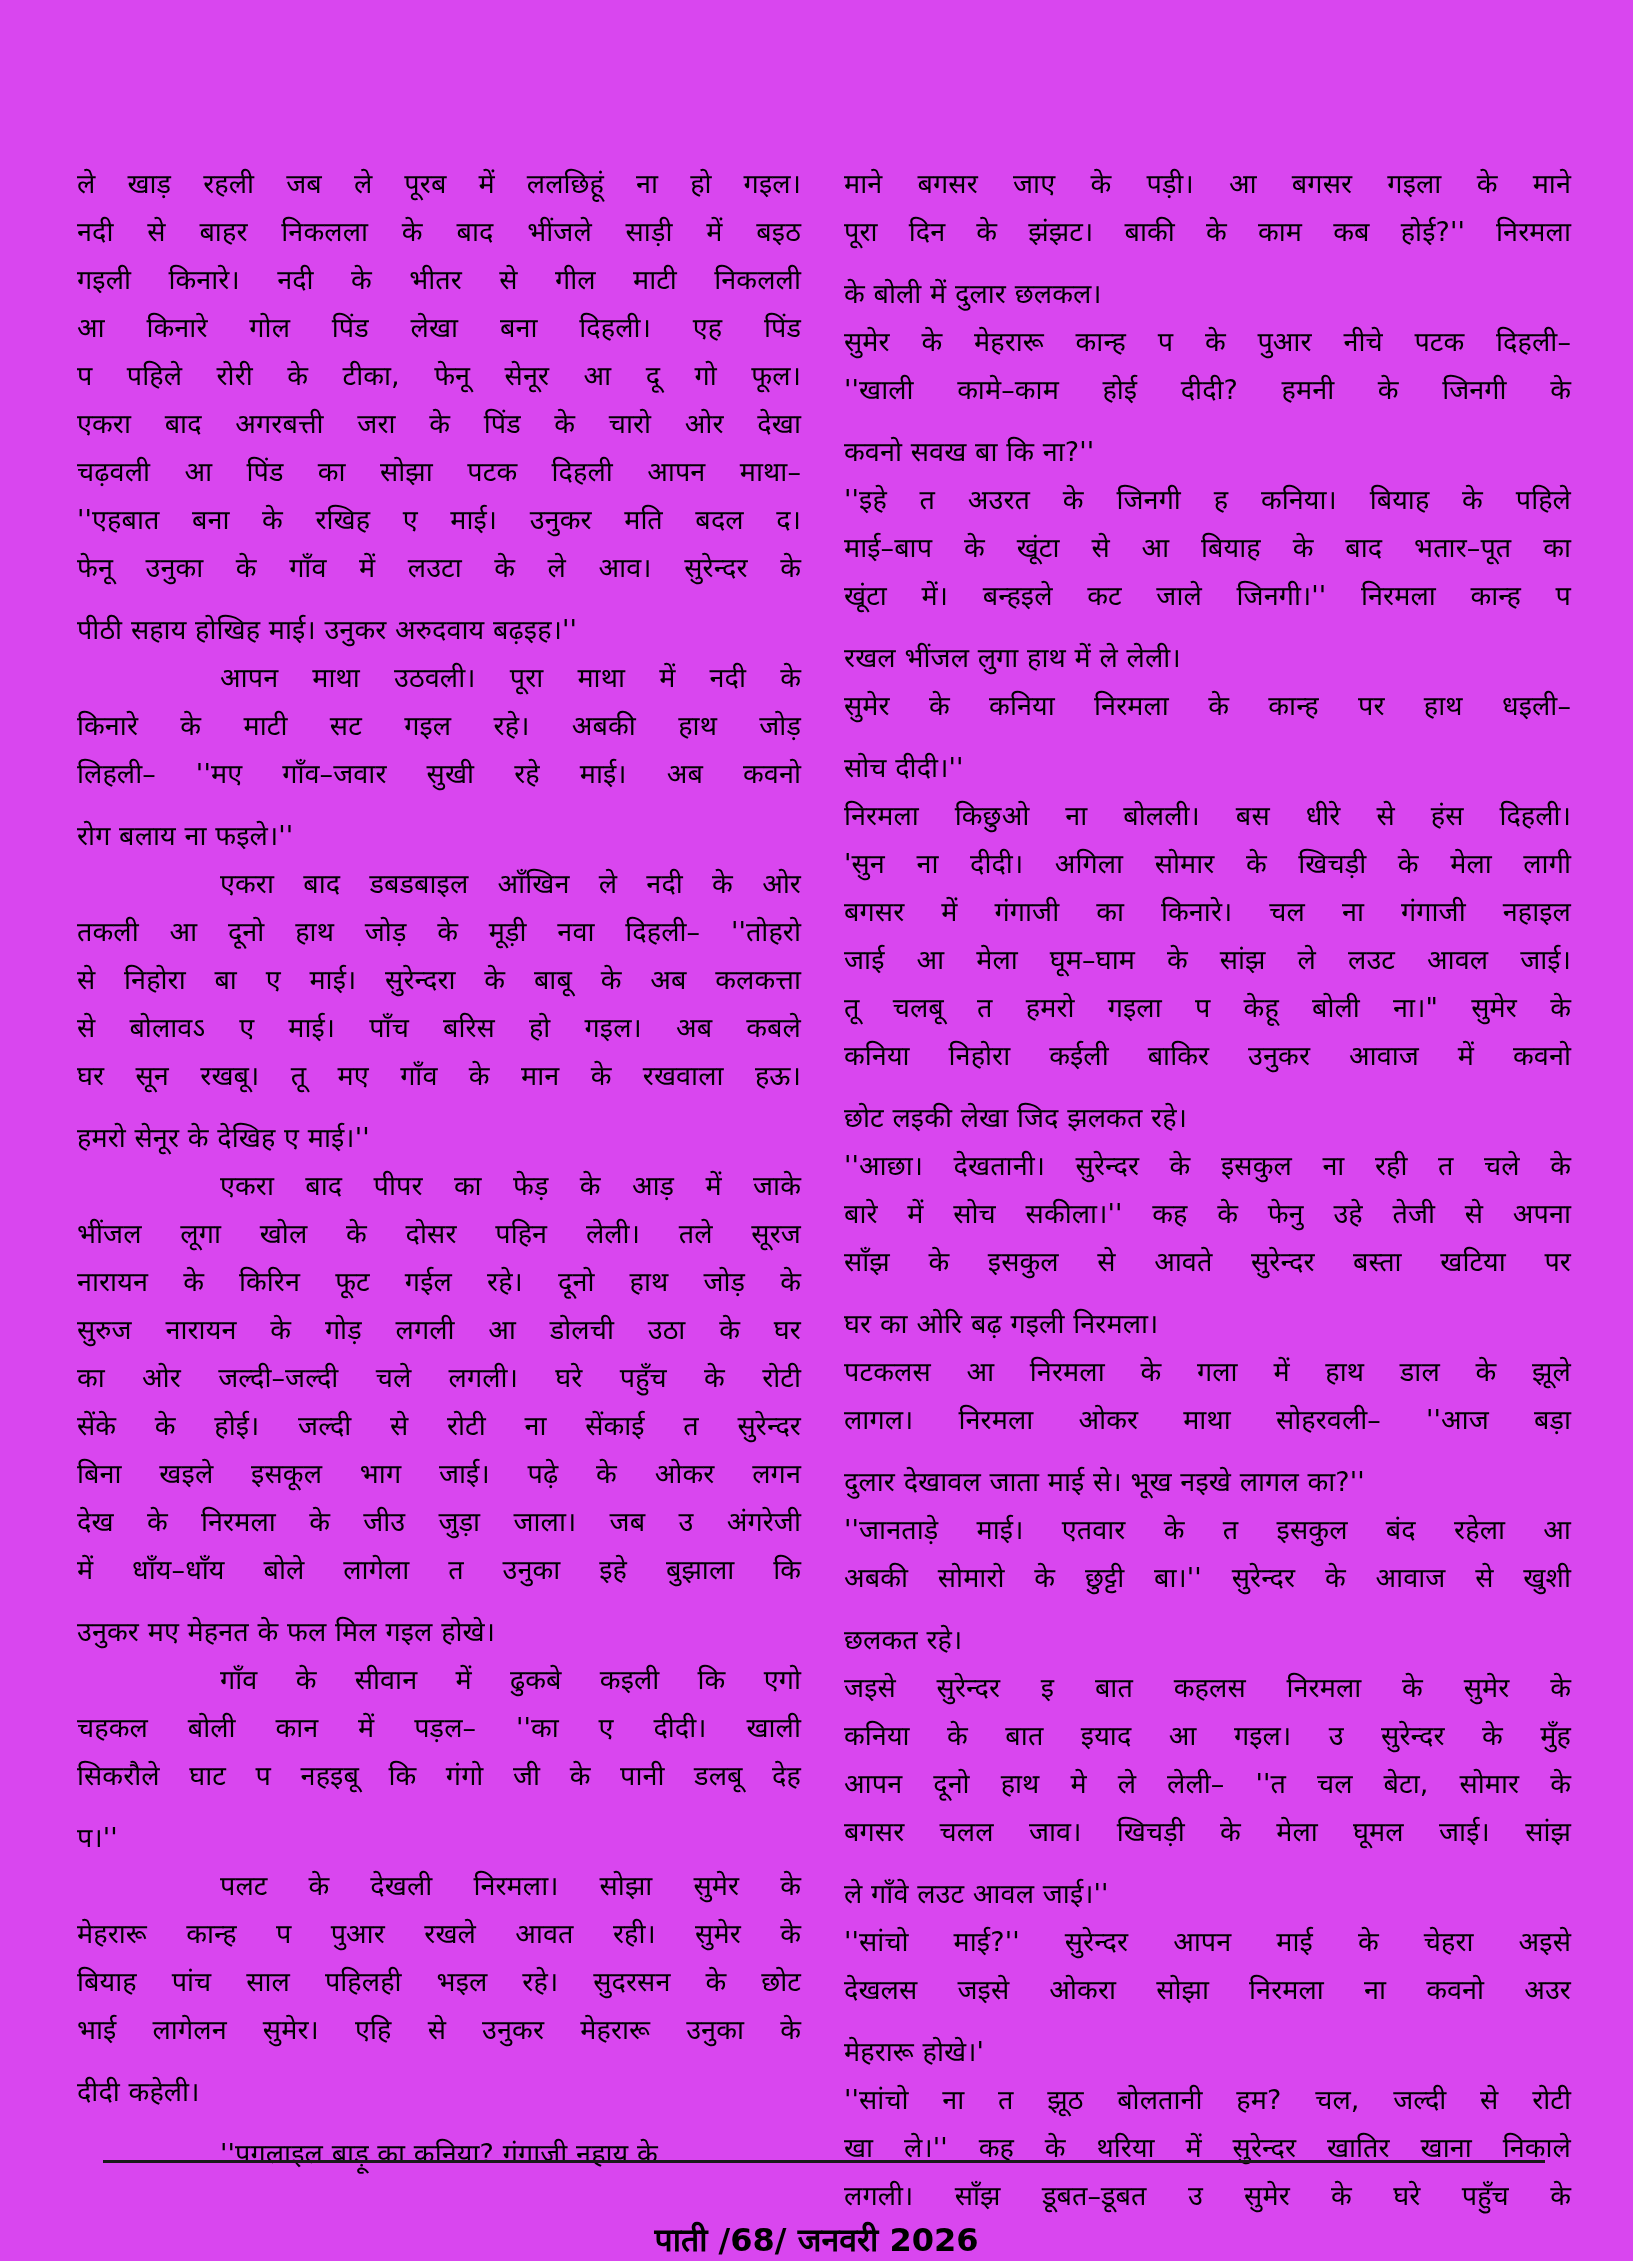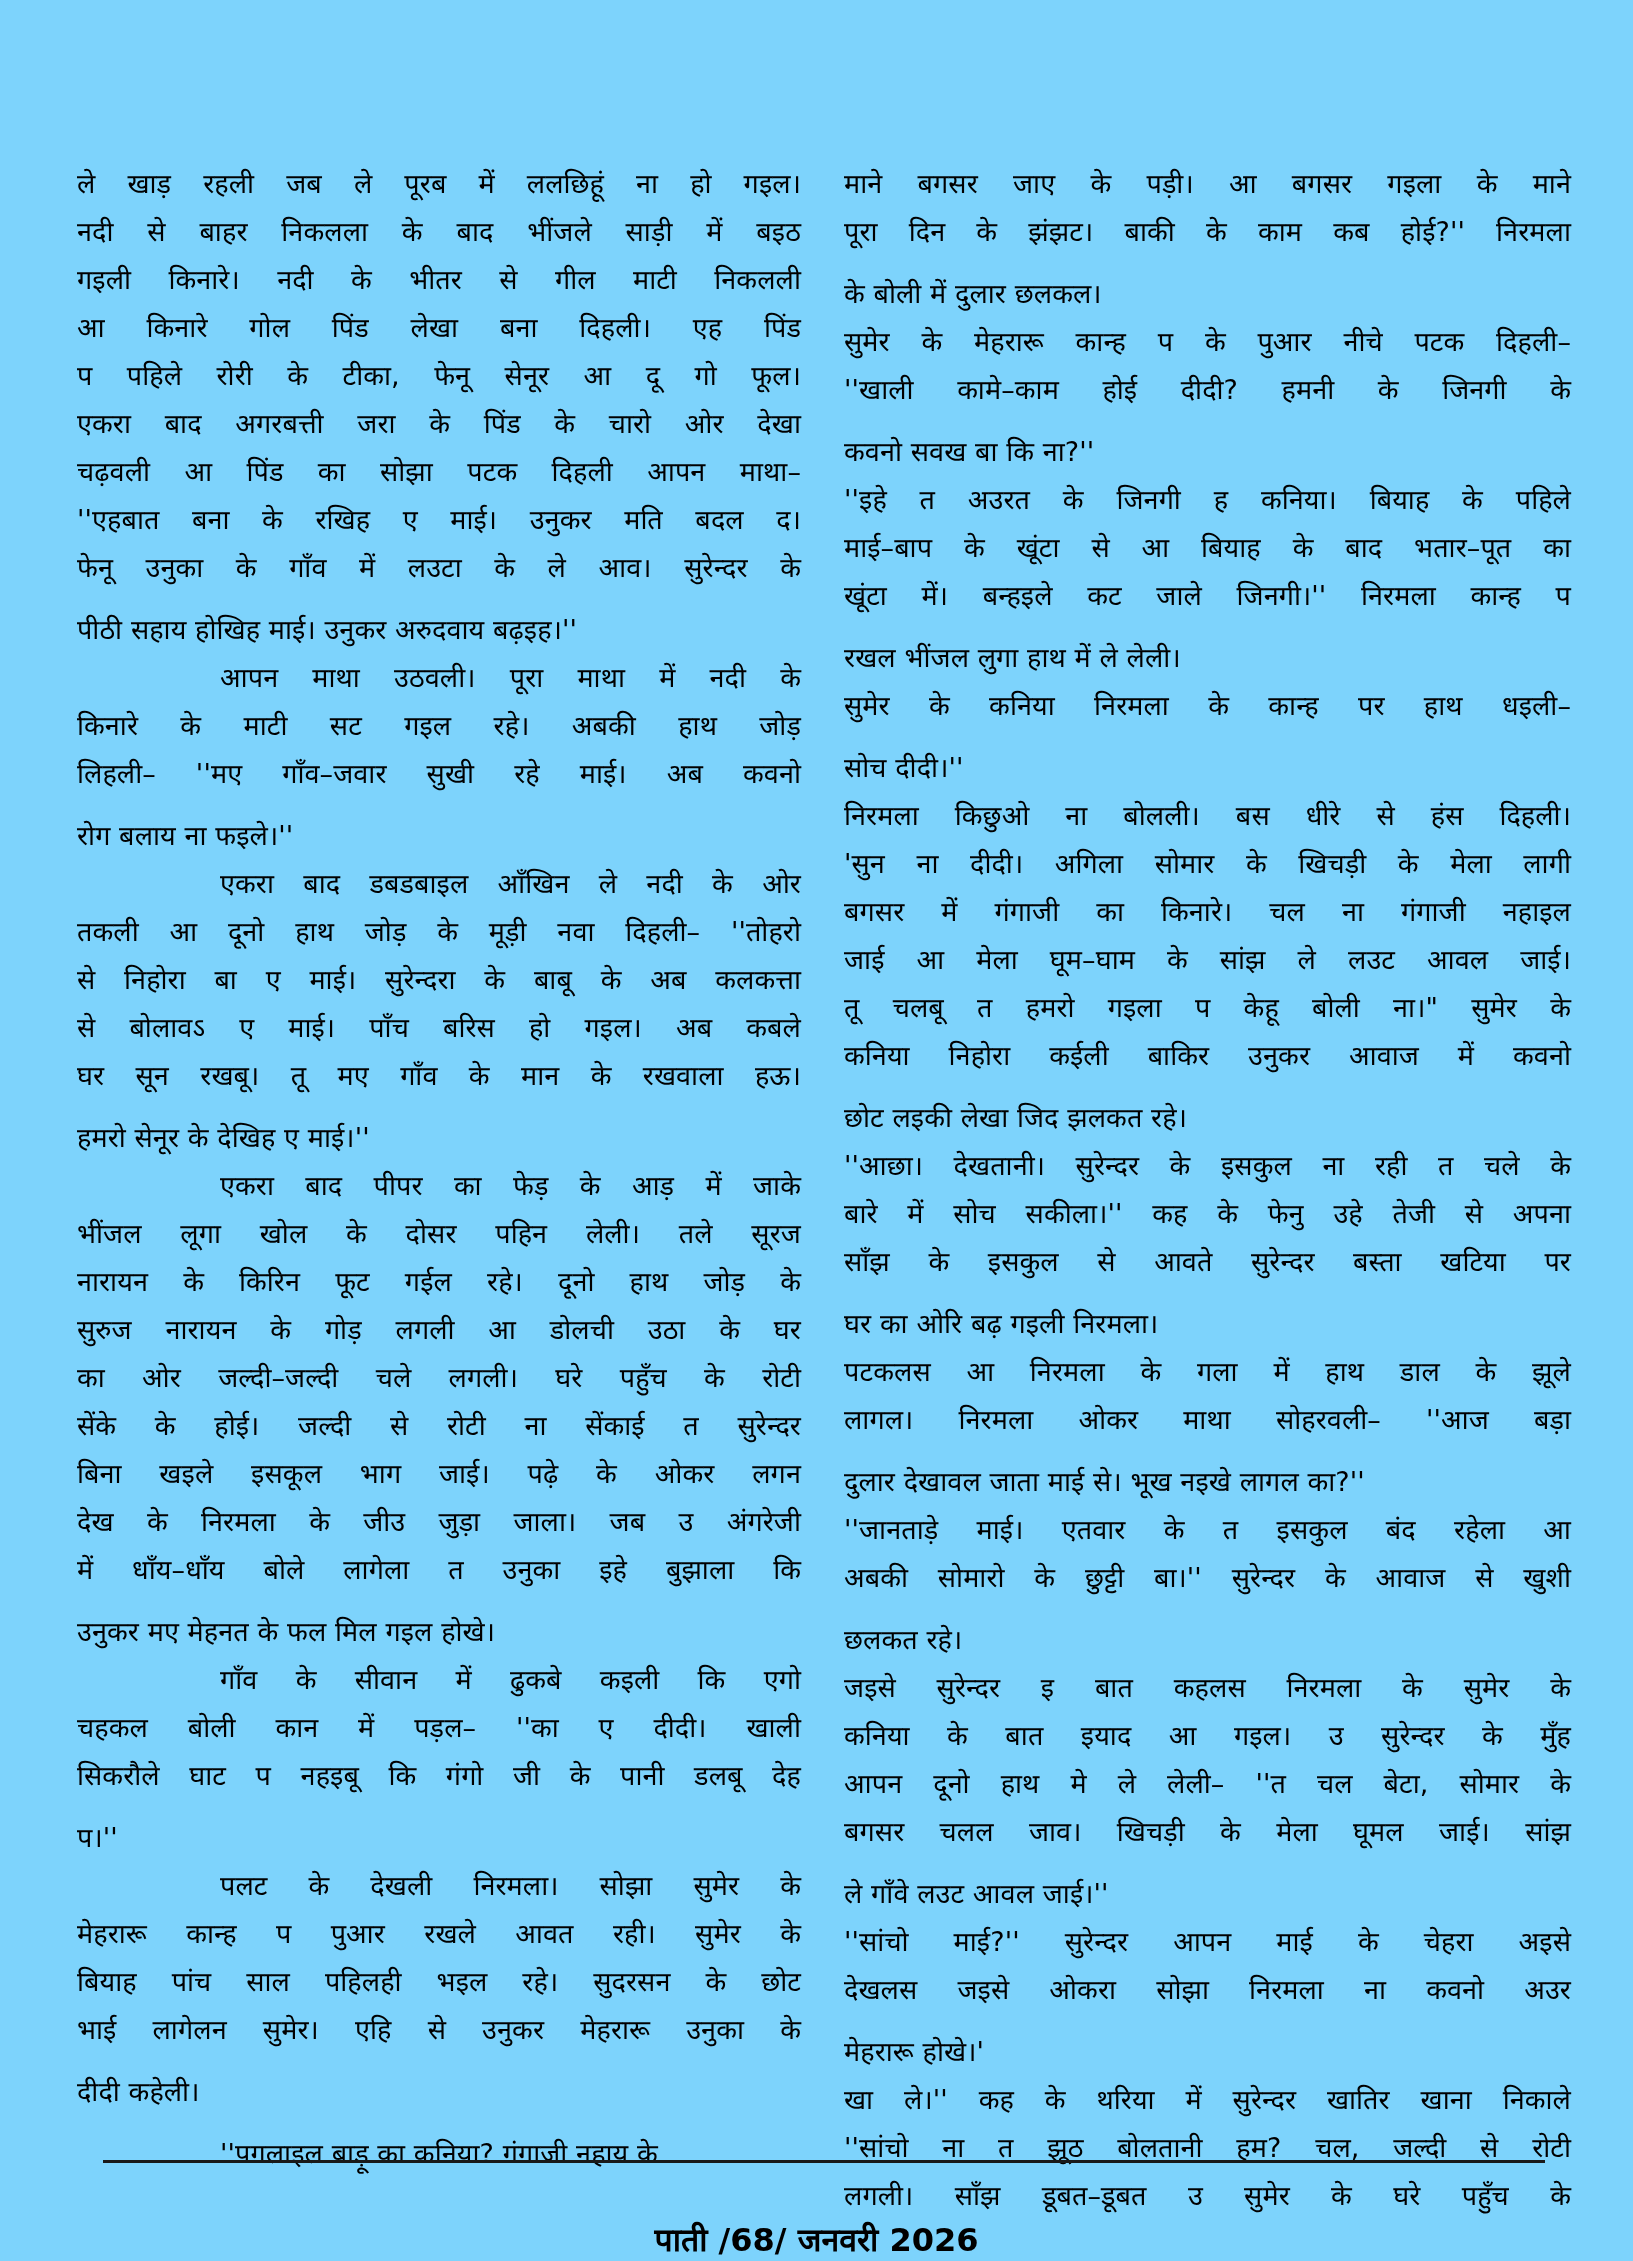--- a/index.html
+++ b/index.html
@@ -11,7 +11,7 @@
     position: relative;
     width: 1633px;
     height: 2261px;
-    background: #7dd3fc;
+    background: #d946ef;
     color: #000000;
     font-family: "DejaVu Sans", "Liberation Sans", sans-serif;
     overflow: hidden;

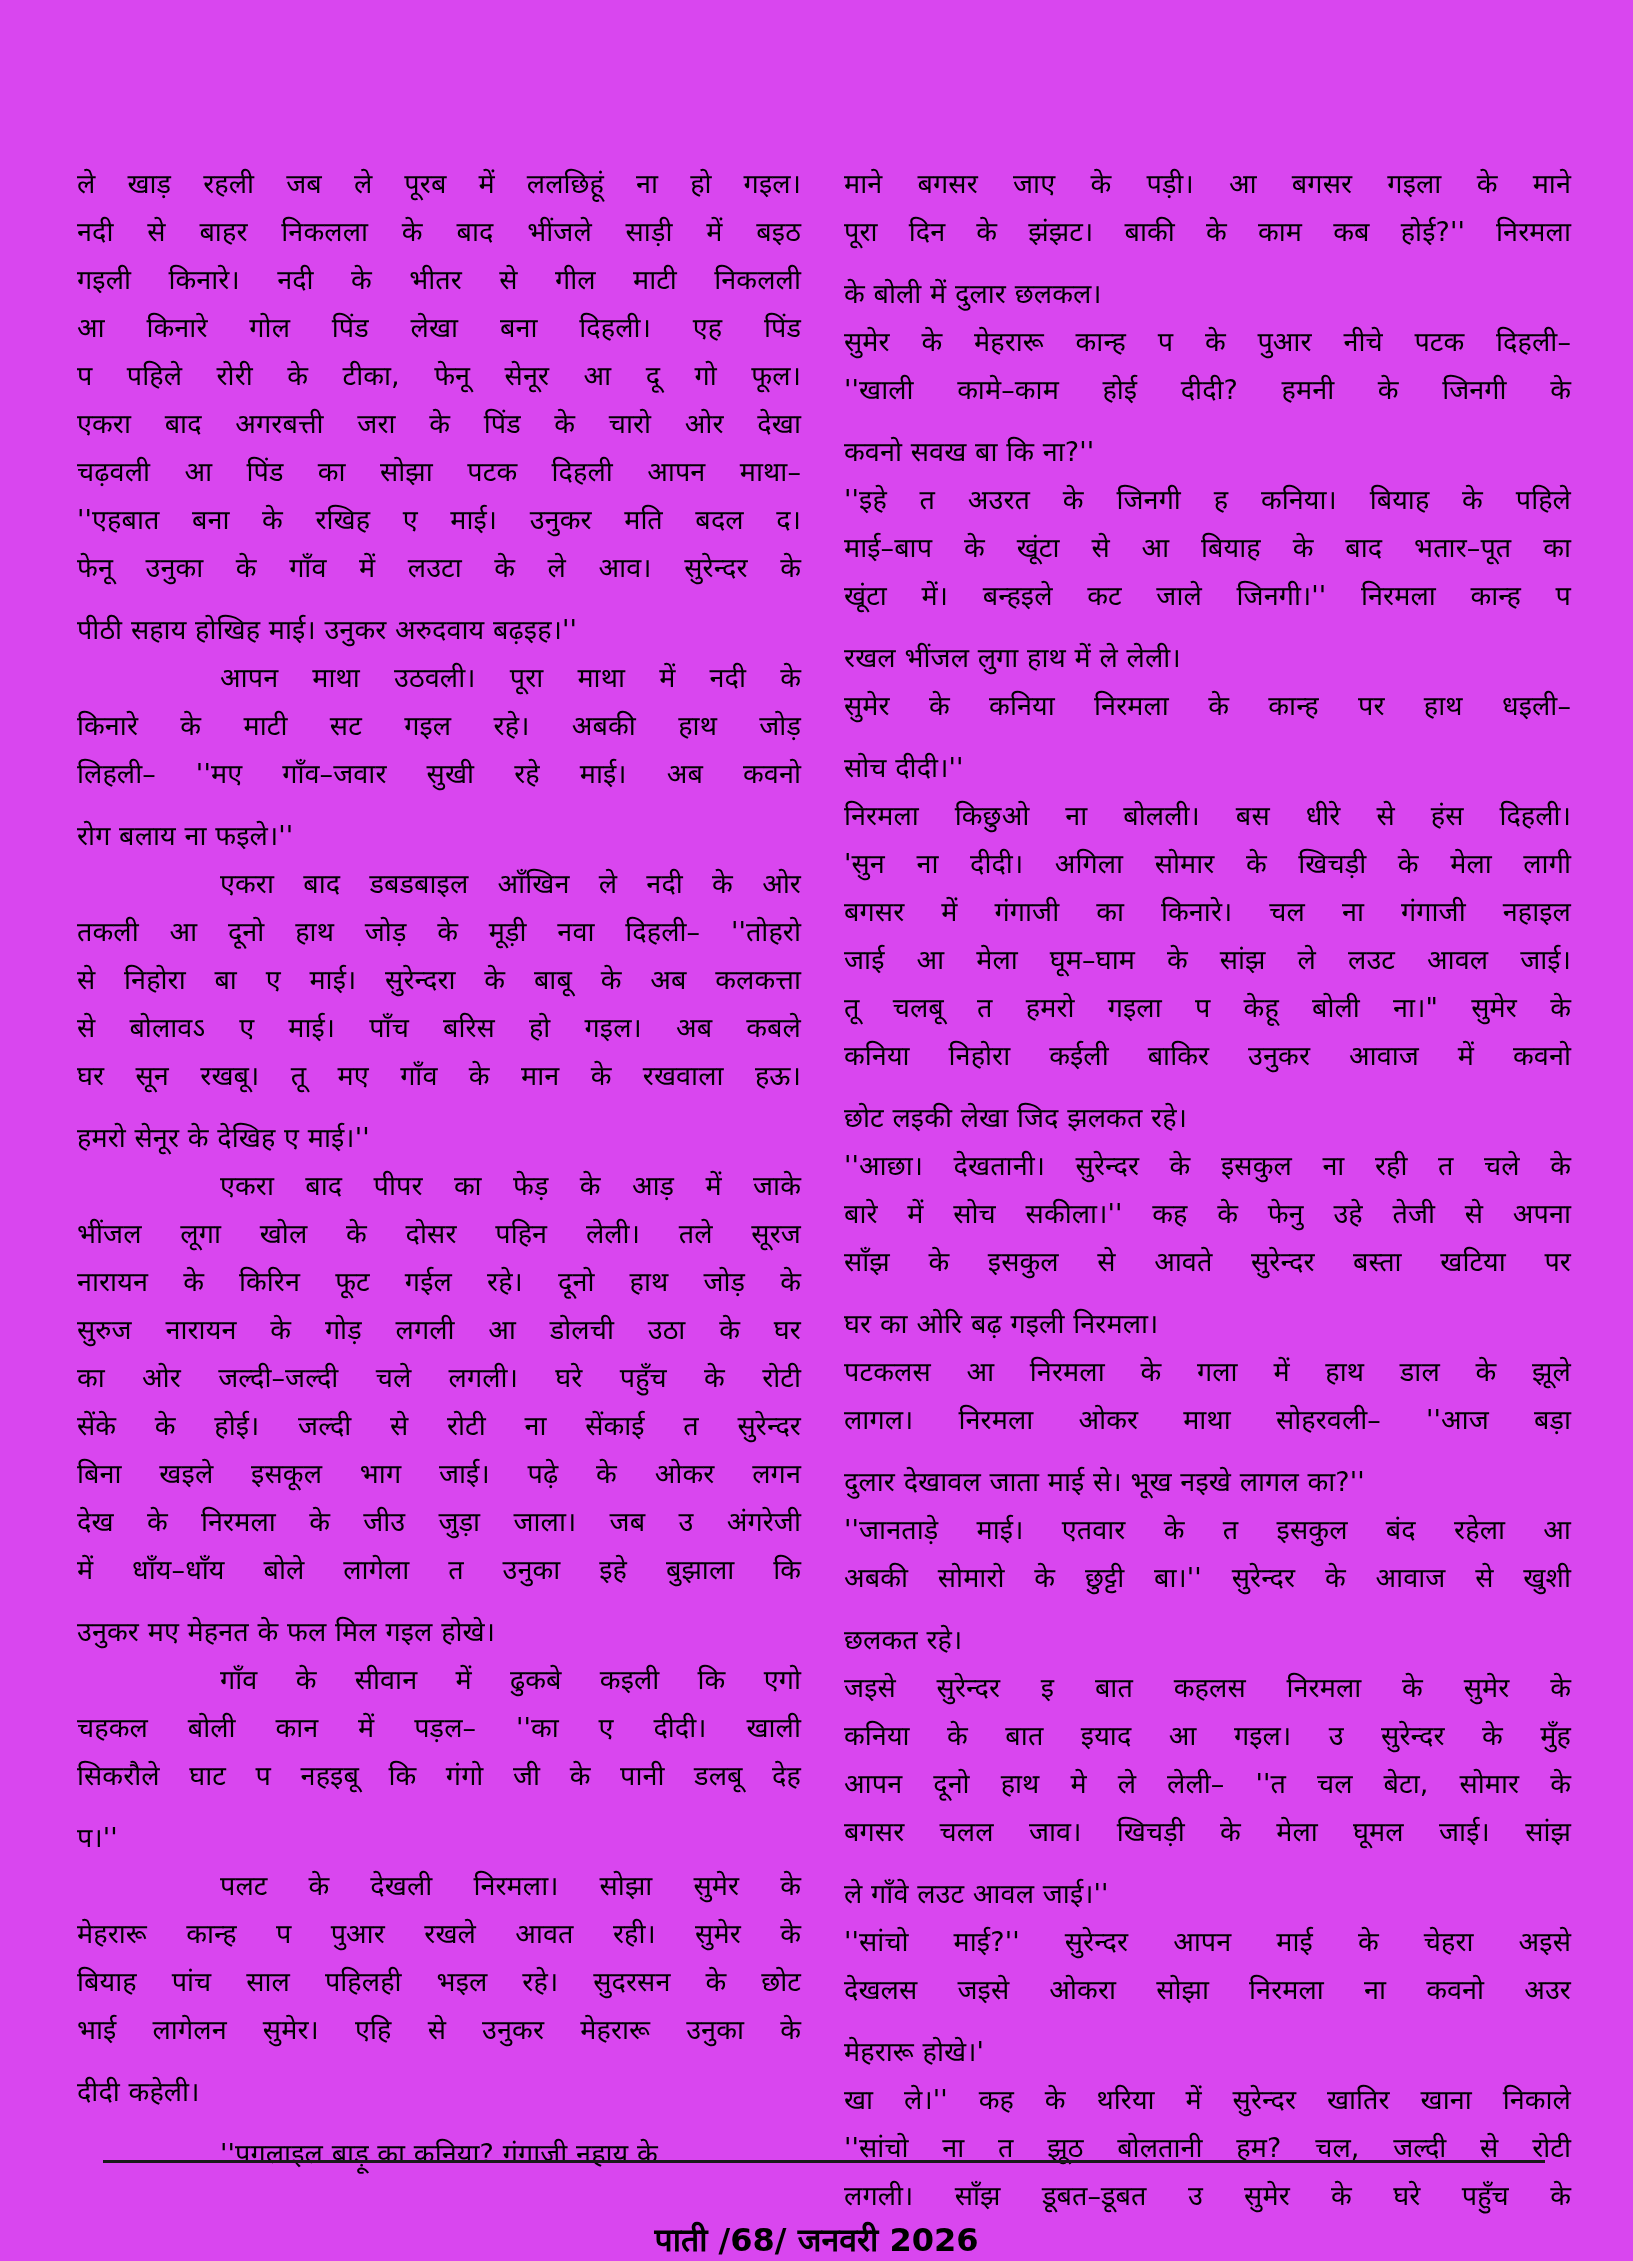--- a/index.html
+++ b/index.html
@@ -145,8 +145,8 @@
       <div class="line">''सांचो माई?'' सुरेन्दर आपन माई के चेहरा अइसे</div>
       <div class="line">देखलस जइसे ओकरा सोझा निरमला ना कवनो अउर</div>
       <div class="line end">मेहरारू होखे।'</div>
+      <div class="line">''सांचो ना त झूठ बोलतानी हम? चल, जल्दी से रोटी</div>
       <div class="line">खा ले।'' कह के थरिया में सुरेन्दर खातिर खाना निकाले</div>
-      <div class="line">''सांचो ना त झूठ बोलतानी हम? चल, जल्दी से रोटी</div>
       <div class="line">लगली। साँझ डूबत–डूबत उ सुमेर के घरे पहुँच के</div>
     </div>
   <div class="footer-rule"></div>

